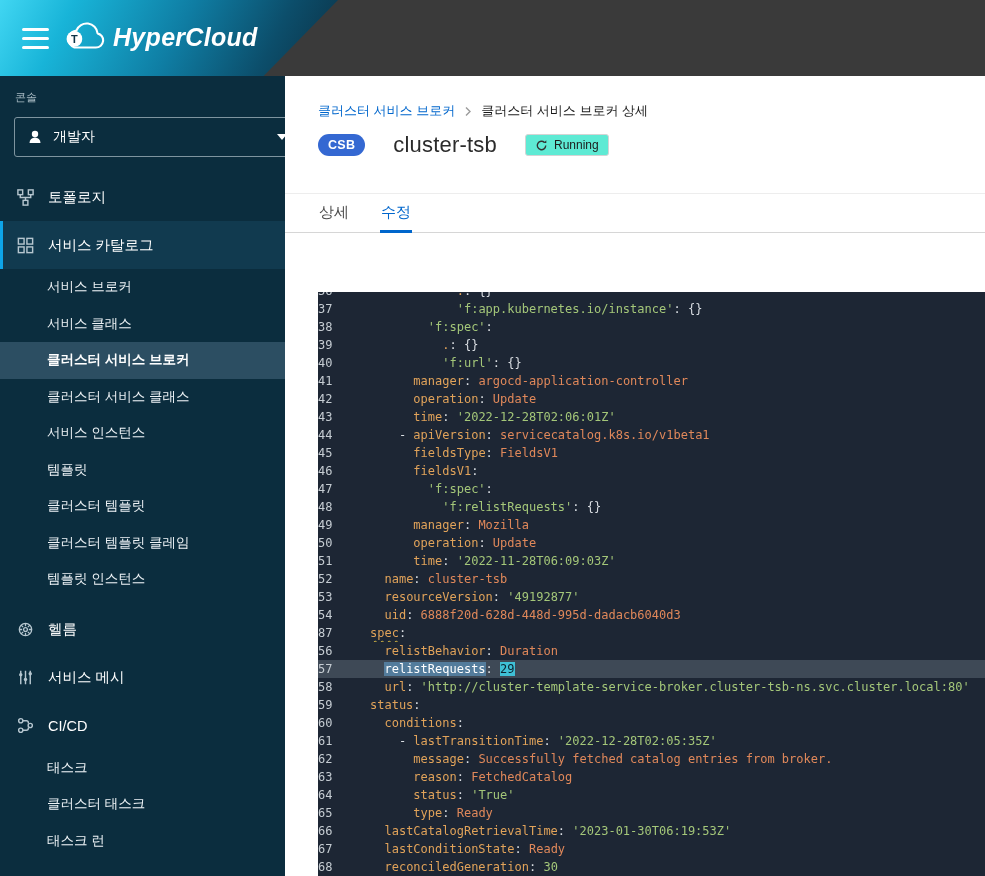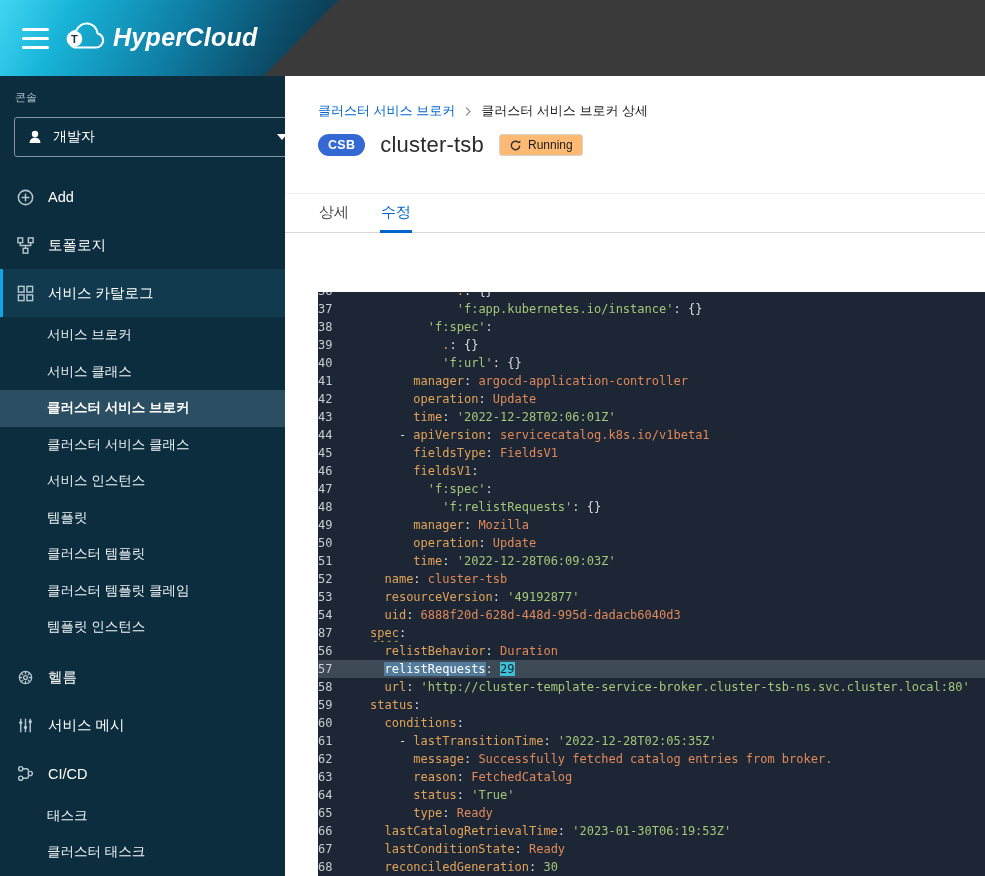--- a/index.html
+++ b/index.html
@@ -40,7 +40,7 @@
   .breadcrumb{position:absolute;top:26px;left:33px;display:flex;align-items:center;gap:9px;font-size:13px}
   .breadcrumb a{color:#0066cc;text-decoration:none;cursor:pointer}
   .crumb-current{color:#1a1a1a}
-  .title-row{position:absolute;top:54px;left:33px;display:flex;align-items:center;gap:15px;height:30px}
+  .title-row{position:absolute;top:54px;left:33px;display:flex;align-items:center;gap:28px;height:30px}
   .kind-badge{background:#3468d2;color:#fff;font-weight:bold;font-size:12.5px;padding:4px 10px;
     border-radius:12px;letter-spacing:.3px}
   .page-title{font-size:22px;font-weight:500;color:#2b2b2b;letter-spacing:.2px}

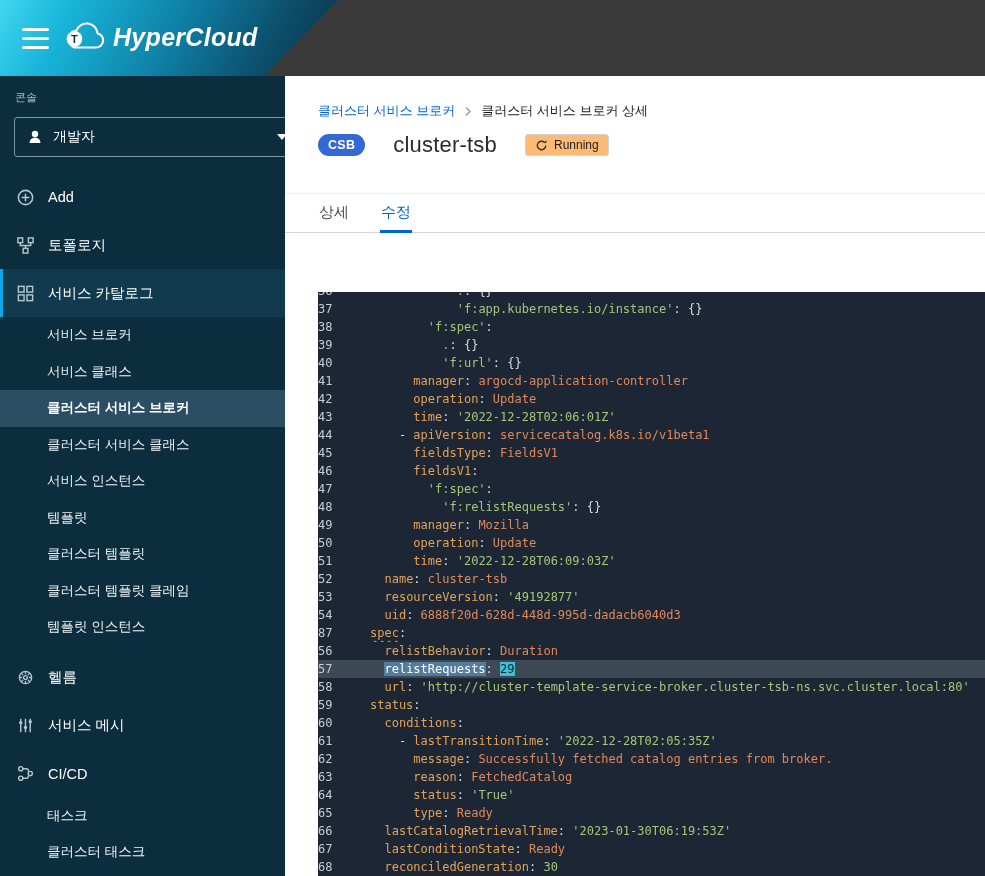--- a/index.html
+++ b/index.html
@@ -44,7 +44,7 @@
   .kind-badge{background:#3468d2;color:#fff;font-weight:bold;font-size:12.5px;padding:4px 10px;
     border-radius:12px;letter-spacing:.3px}
   .page-title{font-size:22px;font-weight:500;color:#2b2b2b;letter-spacing:.2px}
-  .status-badge{display:flex;align-items:center;gap:6px;border:1px solid #d4d4d4;background:#fdba74;
+  .status-badge{display:flex;align-items:center;gap:6px;border:1px solid #d4d4d4;background:#5eead4;
     border-radius:3px;padding:3px 9px;font-size:12px;color:#1c1c1c}
   .divider-1{position:absolute;top:117px;left:0;right:0;height:1px;background:#ededed}
   .tabs{position:absolute;top:118px;left:33px;display:flex;gap:30px;z-index:2}

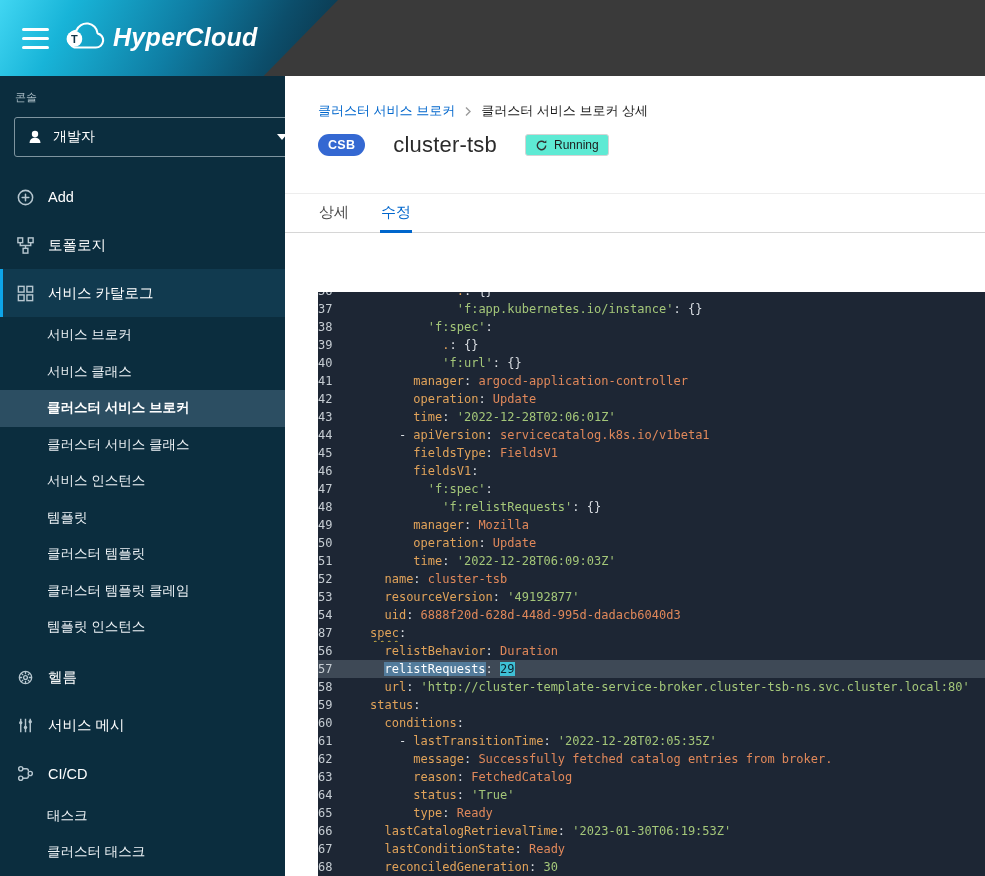--- a/index.html
+++ b/index.html
@@ -105,13 +105,6 @@
     </div>
 
     <nav class="menu">
-      <div class="menu-item">
-        <svg class="mi-icon" viewBox="0 0 20 20" fill="none" stroke="currentColor" stroke-width="1.6" stroke-linecap="round">
-          <circle cx="10" cy="10" r="7.5"></circle>
-            <path d="M10 6.5v7M6.5 10h7"></path>
-        </svg>
-        <span>Add</span>
-      </div>
 
       <div class="menu-item">
         <svg class="mi-icon" viewBox="0 0 20 20" fill="none" stroke="currentColor" stroke-width="1.5">

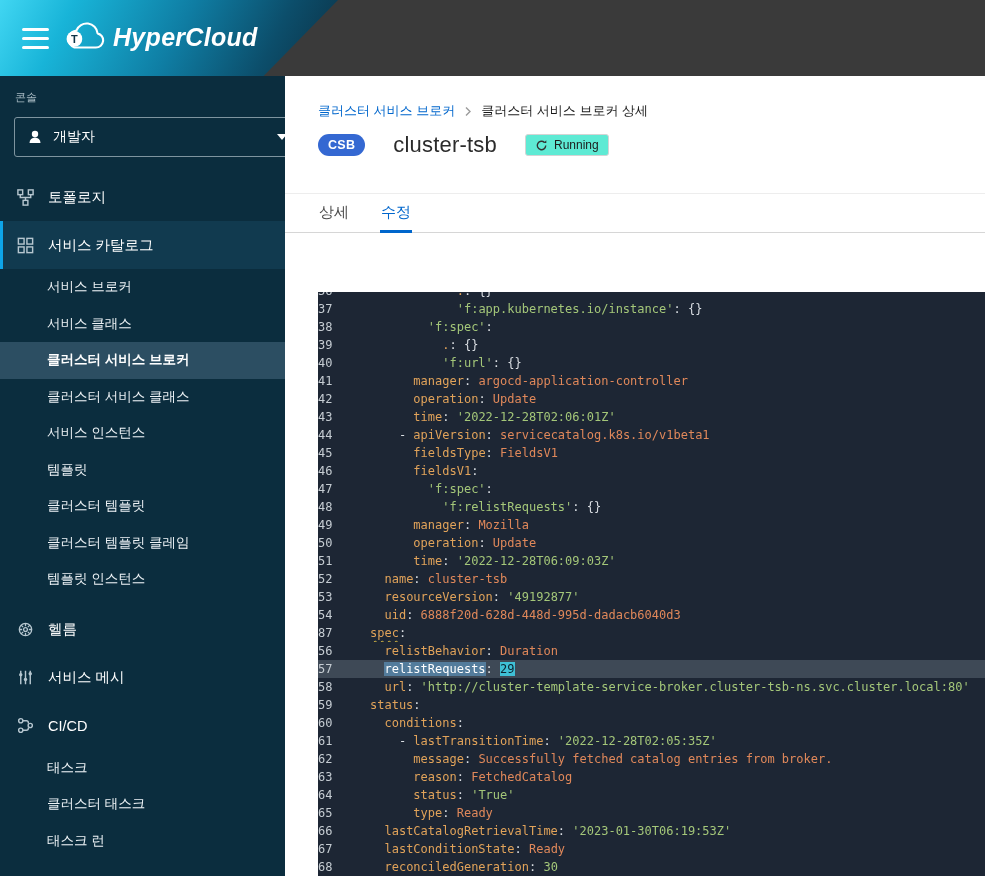--- a/index.html
+++ b/index.html
@@ -238,7 +238,7 @@
           <div class="cm-line"><span class="cm-gutter">48</span><span class="cm-code"><span class="tok-plain">          </span><span class="tok-str">'f:relistRequests'</span><span class="tok-plain">: {}</span></span></div>
           <div class="cm-line"><span class="cm-gutter">49</span><span class="cm-code"><span class="tok-plain">      </span><span class="tok-key">manager</span><span class="tok-plain">: </span><span class="tok-val">Mozilla</span></span></div>
           <div class="cm-line"><span class="cm-gutter">50</span><span class="cm-code"><span class="tok-plain">      </span><span class="tok-key">operation</span><span class="tok-plain">: </span><span class="tok-val">Update</span></span></div>
-          <div class="cm-line"><span class="cm-gutter">51</span><span class="cm-code"><span class="tok-plain">      </span><span class="tok-key">time</span><span class="tok-plain">: </span><span class="tok-str">'2022-12-28T06:09:03Z'</span></span></div>
+          <div class="cm-line"><span class="cm-gutter">51</span><span class="cm-code"><span class="tok-plain">      </span><span class="tok-key">time</span><span class="tok-plain">: </span><span class="tok-str">'2022-11-28T06:09:03Z'</span></span></div>
           <div class="cm-line"><span class="cm-gutter">52</span><span class="cm-code"><span class="tok-plain">  </span><span class="tok-key">name</span><span class="tok-plain">: </span><span class="tok-val">cluster-tsb</span></span></div>
           <div class="cm-line"><span class="cm-gutter">53</span><span class="cm-code"><span class="tok-plain">  </span><span class="tok-key">resourceVersion</span><span class="tok-plain">: </span><span class="tok-str">'49192877'</span></span></div>
           <div class="cm-line"><span class="cm-gutter">54</span><span class="cm-code"><span class="tok-plain">  </span><span class="tok-key">uid</span><span class="tok-plain">: </span><span class="tok-val">6888f20d-628d-448d-995d-dadacb6040d3</span></span></div>

